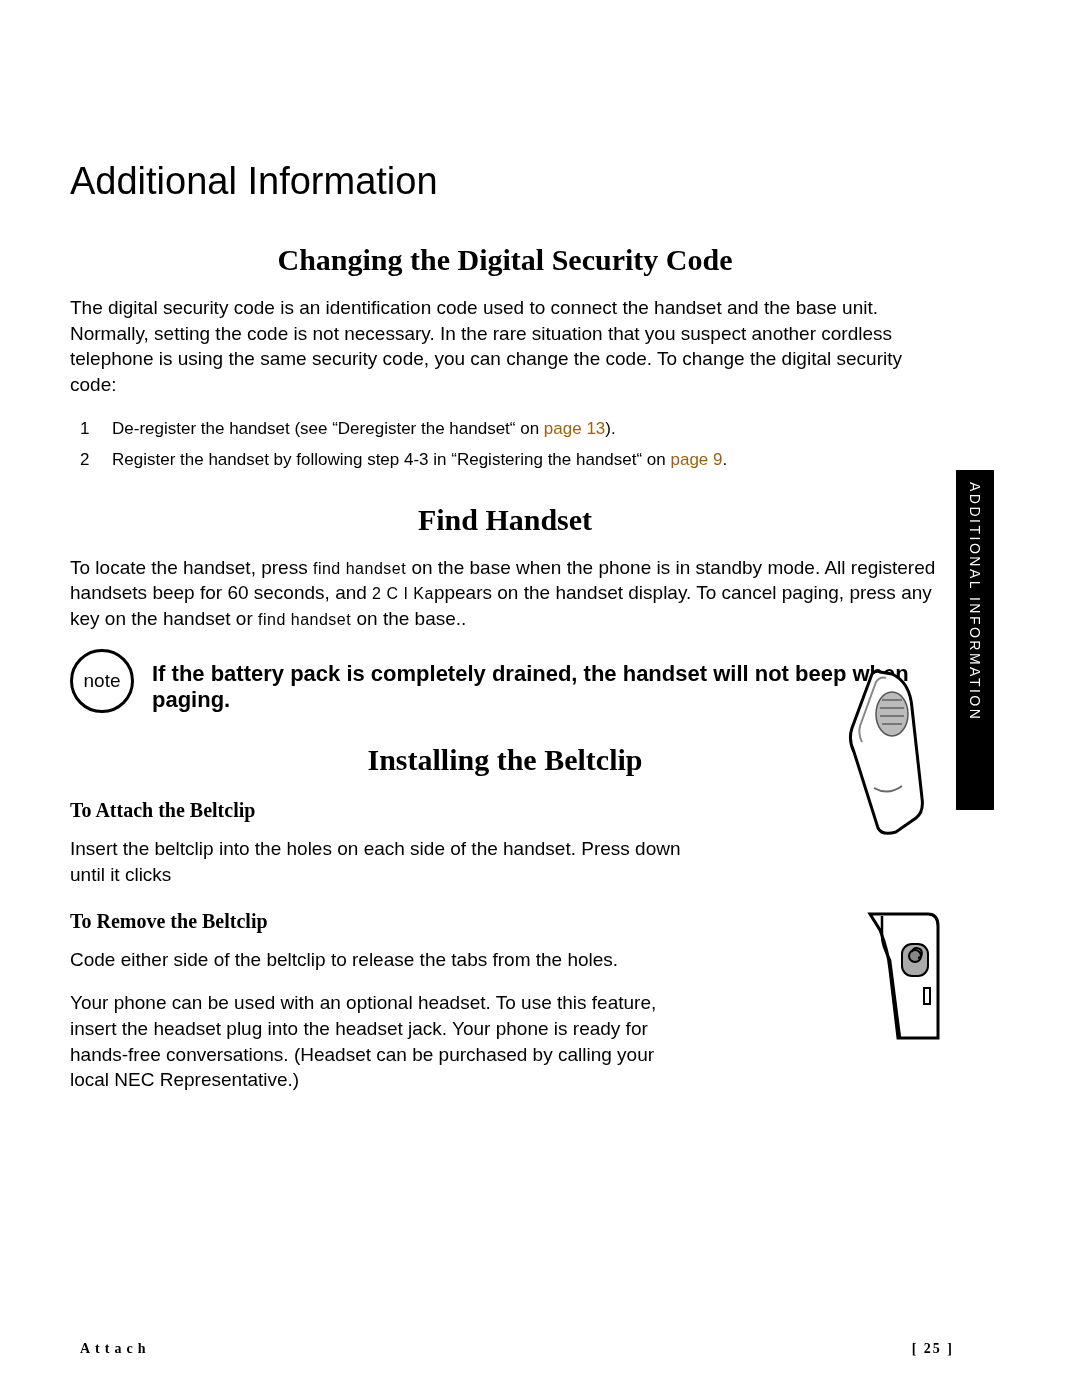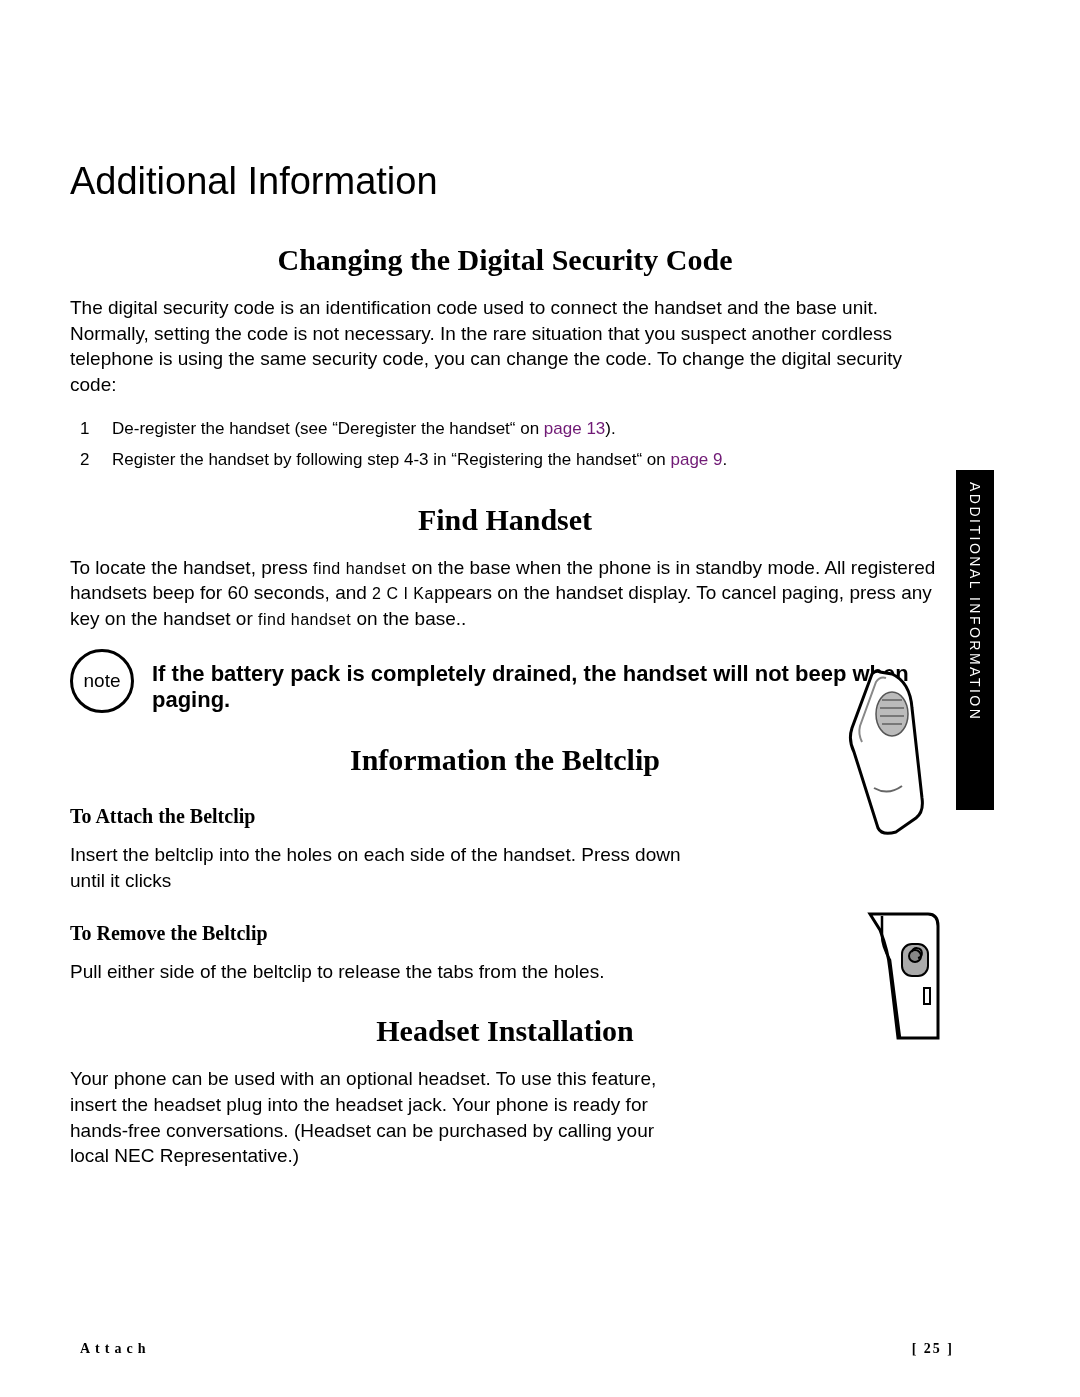--- a/index.html
+++ b/index.html
@@ -14,7 +14,7 @@
   .ol { font-size: 17px; line-height: 1.5; margin-left: 10px; margin-bottom: 24px; }
   .ol .item { display: flex; gap: 18px; margin-bottom: 6px; }
   .ol .num { width: 14px; }
-  .link { color: #701a75; }
+  .link { color: #a16207; }
   .smallkey { font-size: 16px; letter-spacing: 0.5px; }
   .note-row { display: flex; align-items: flex-start; gap: 18px; margin: 18px 0 28px 0; }
   .note-circle { width: 64px; height: 64px; border: 3px solid #000; border-radius: 50%; display: flex; align-items: center; justify-content: center; font-size: 19px; flex-shrink: 0; }

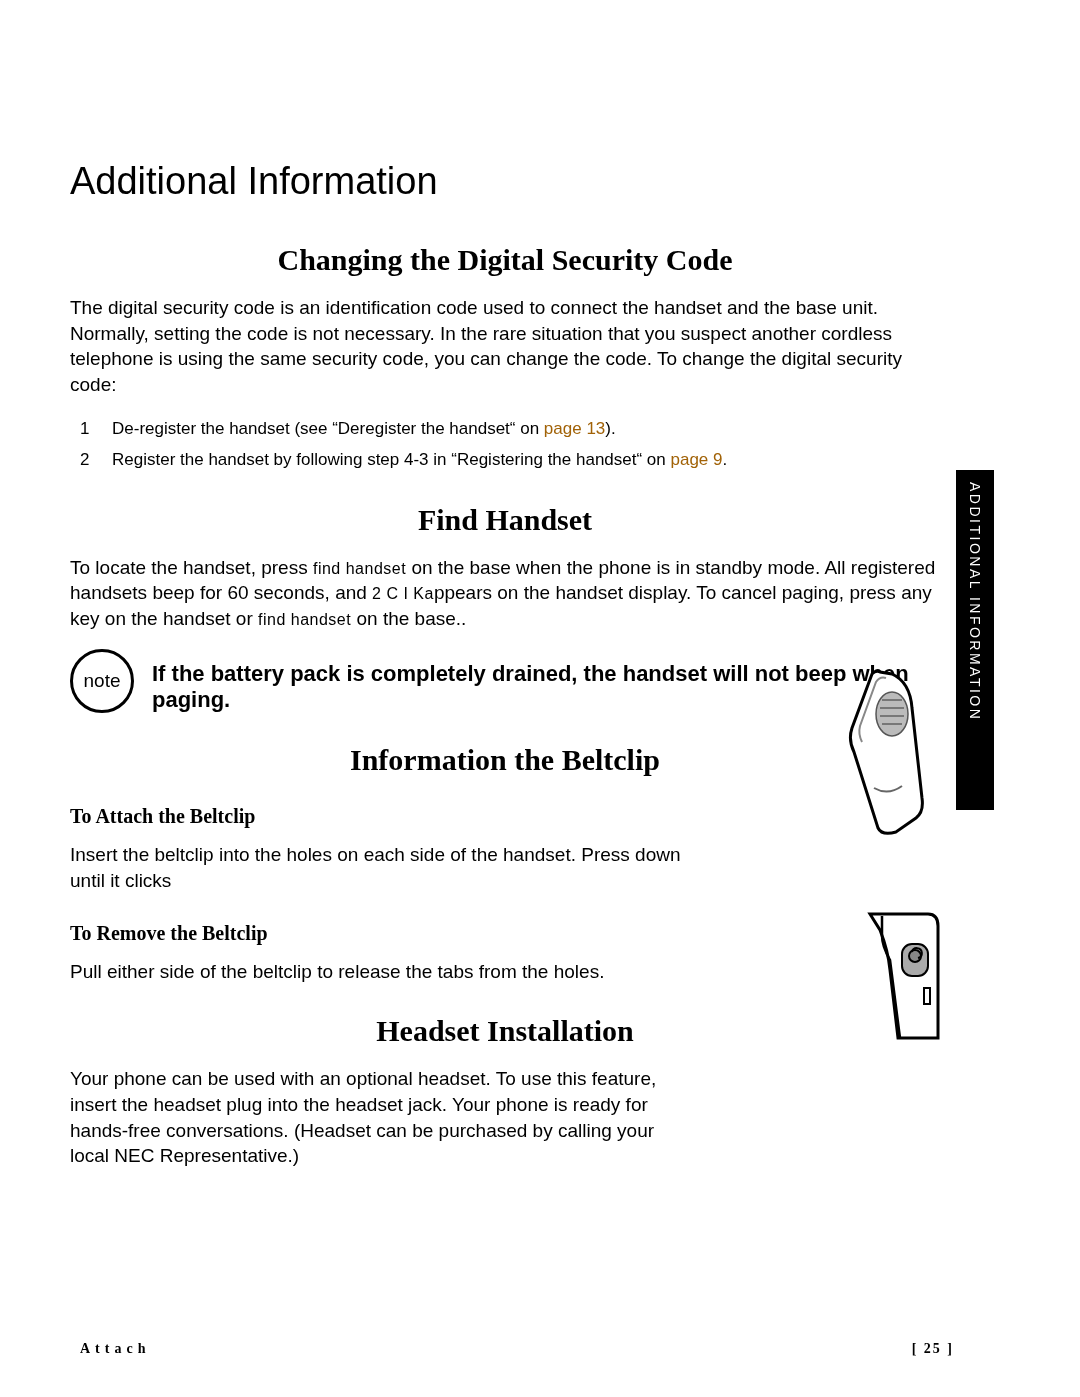--- a/index.html
+++ b/index.html
@@ -67,7 +67,7 @@
       <div class="note-text">If the battery pack is completely drained, the handset will not beep when paging.</div>
     </div>
 
-    <div class="h2">Information the Beltclip</div>
+    <div class="h2">Installing the Beltclip</div>
     <div class="h3">To Attach the Beltclip</div>
     <div class="body narrow">Insert the beltclip into the holes on each side of the handset. Press down until it clicks</div>
     <div class="h3">To Remove the Beltclip</div>

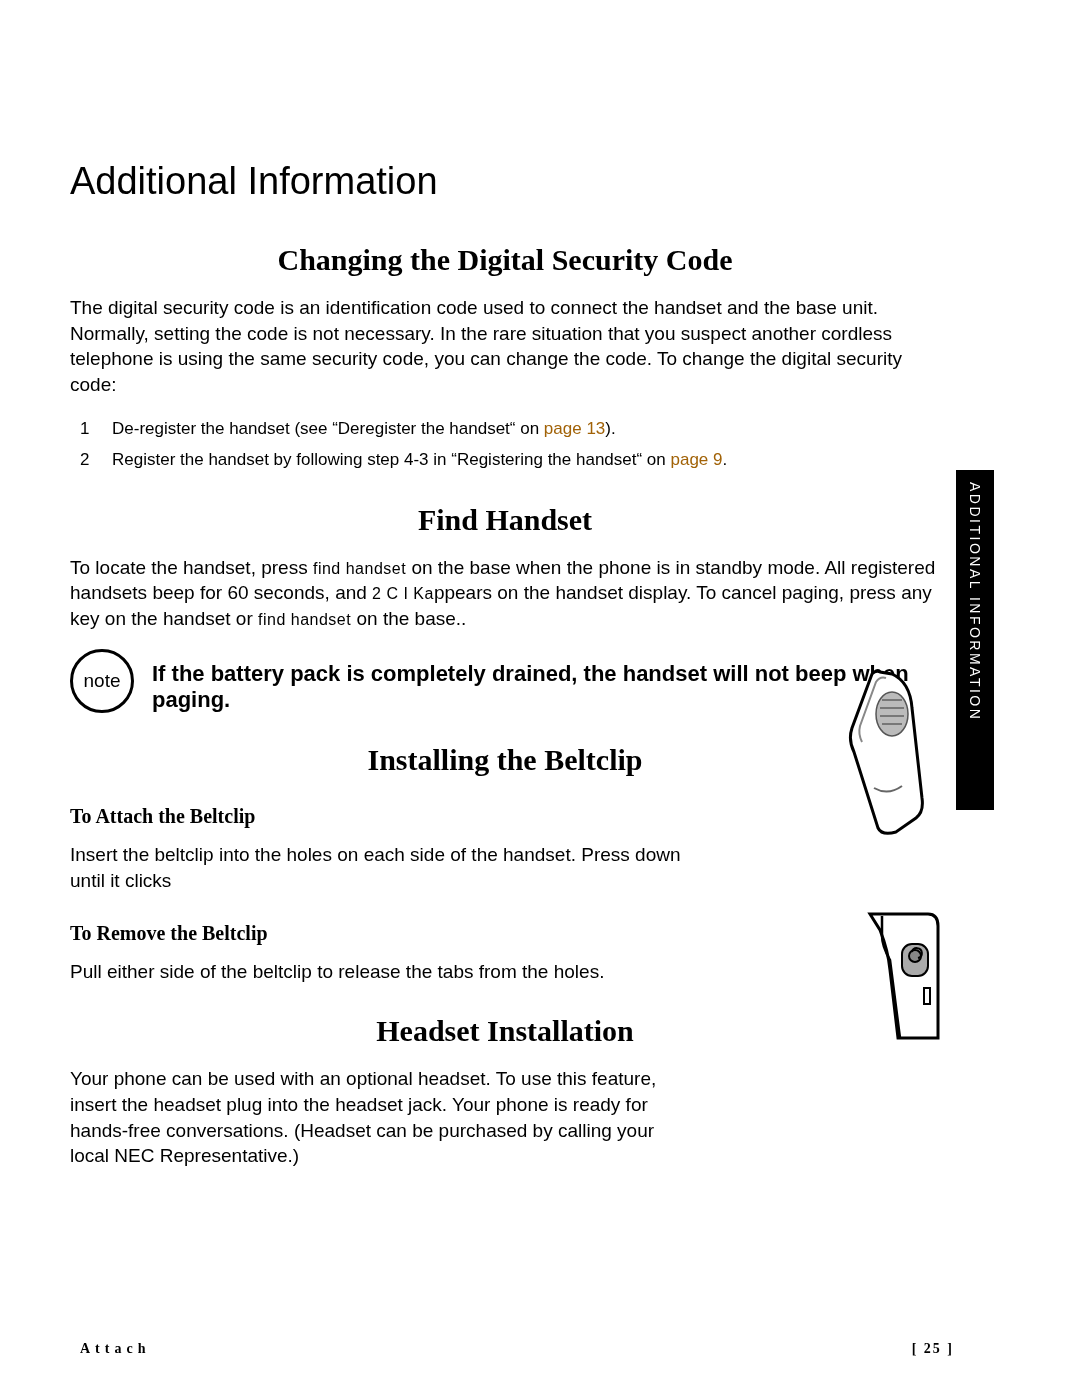--- a/index.html
+++ b/index.html
@@ -8,7 +8,7 @@
   .content { width: 870px; }
   .h1 { font-size: 38px; font-weight: 400; margin-bottom: 40px; }
   .h2 { font-family: "Times New Roman", Times, serif; font-size: 30px; font-weight: 700; margin-top: 30px; margin-bottom: 18px; text-align: center; }
-  .h3 { font-family: "Times New Roman", Times, serif; font-size: 20px; font-weight: 700; margin-top: 28px; margin-bottom: 14px; }
+  .h3 { font-family: "Times New Roman", Times, serif; font-size: 20px; font-weight: 700; margin-top: 22px; margin-bottom: 14px; }
   .body { font-size: 19px; line-height: 1.35; margin-bottom: 18px; }
   .narrow { width: 620px; }
   .ol { font-size: 17px; line-height: 1.5; margin-left: 10px; margin-bottom: 24px; }

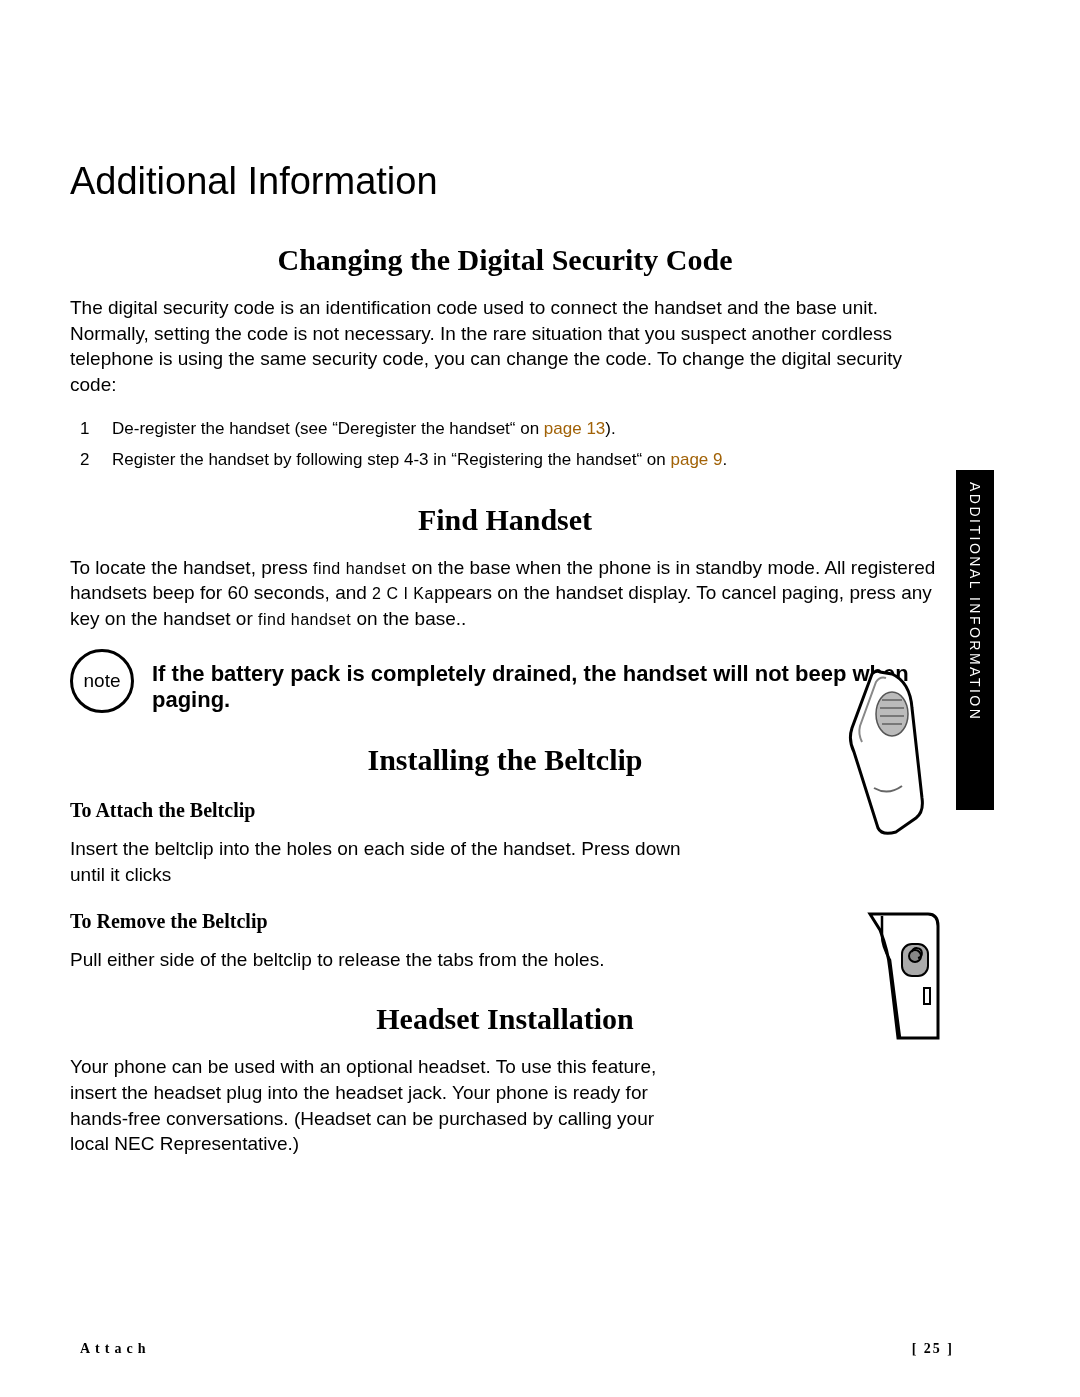--- a/index.html
+++ b/index.html
@@ -71,7 +71,7 @@
     <div class="h3">To Attach the Beltclip</div>
     <div class="body narrow">Insert the beltclip into the holes on each side of the handset. Press down until it clicks</div>
     <div class="h3">To Remove the Beltclip</div>
-    <div class="body narrow">Pull either side of the beltclip to release the tabs from the holes.</div>
+    <div class="body narrow">Code either side of the beltclip to release the tabs from the holes.</div>
 
     <div class="h2">Headset Installation</div>
     <div class="body narrow">Your phone can be used with an optional headset. To use this feature, insert the headset plug into the headset jack. Your phone is ready for hands-free conversations. (Headset can be purchased by calling your local NEC Representative.)</div>

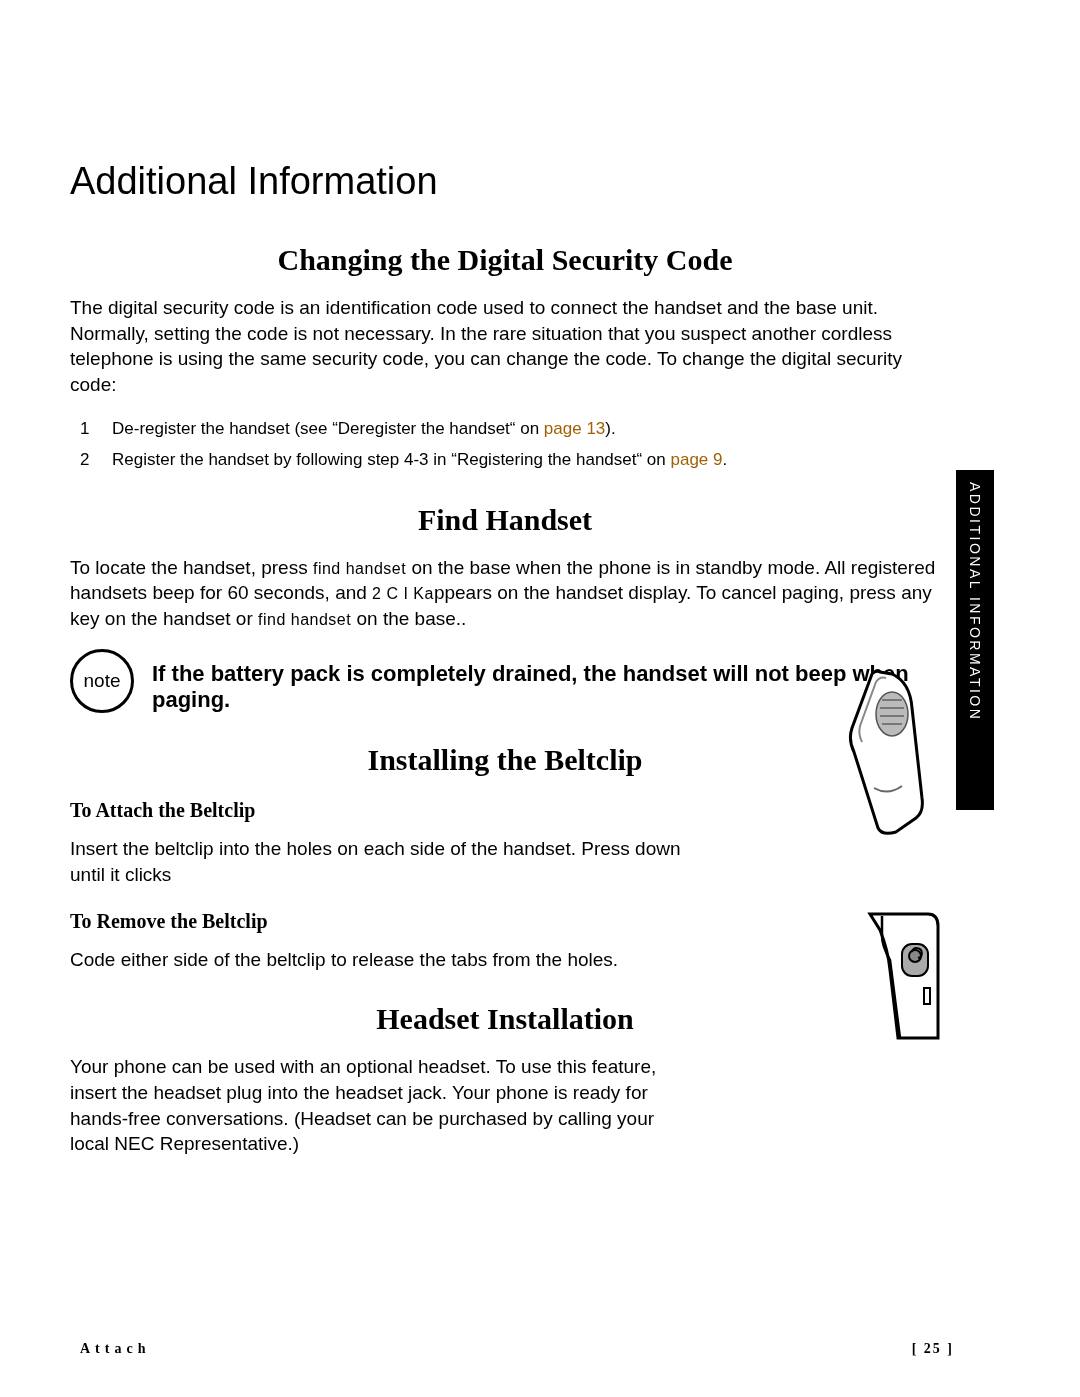--- a/index.html
+++ b/index.html
@@ -73,7 +73,6 @@
     <div class="h3">To Remove the Beltclip</div>
     <div class="body narrow">Code either side of the beltclip to release the tabs from the holes.</div>
 
-    <div class="h2">Headset Installation</div>
     <div class="body narrow">Your phone can be used with an optional headset. To use this feature, insert the headset plug into the headset jack. Your phone is ready for hands-free conversations. (Headset can be purchased by calling your local NEC Representative.)</div>
 
   </div>

